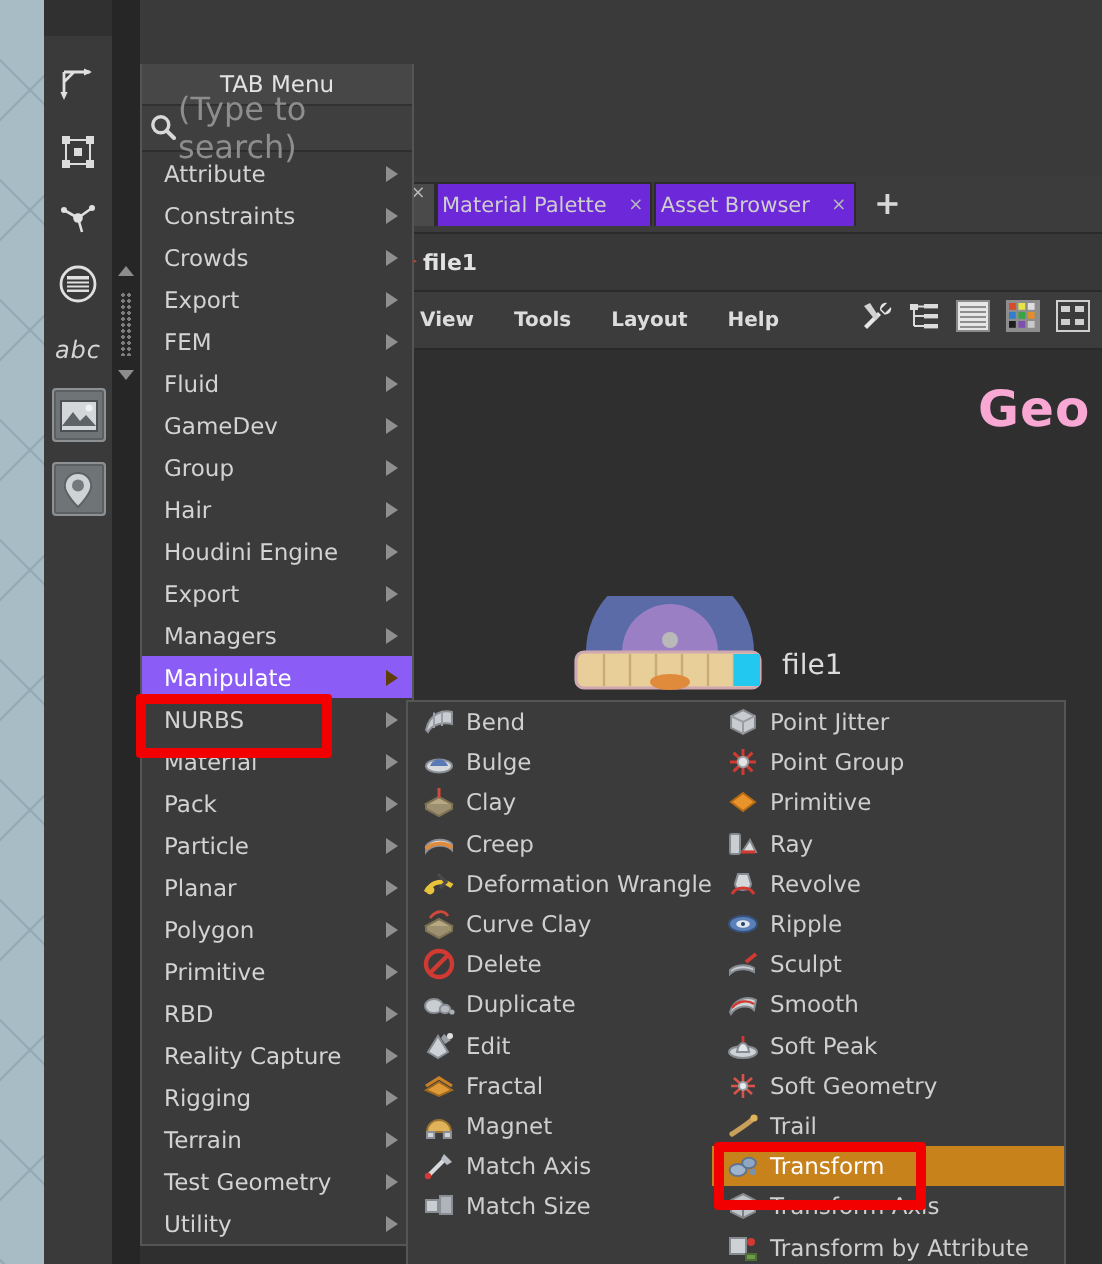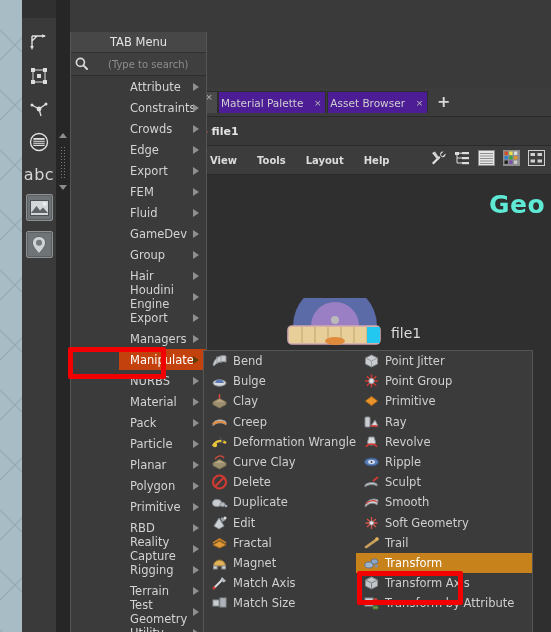--- a/index.html
+++ b/index.html
@@ -71,7 +71,7 @@
   .tabmenu{position:absolute;left:70px;top:32px;width:135px;background:#3b3b3b;border:1px solid #555;border-top:none;}
   .tm-title{height:20px;line-height:20px;text-align:center;color:#e3e3e3;font-size:11.5px;background:#474747;border-bottom:1px solid #313131;}
   .tm-search{height:22px;display:flex;align-items:center;background:#3f3f3f;border-bottom:1px solid #2e2e2e;padding-left:4px;}
-  .tm-search .ph{color:#8d8d8d;font-size:10px;margin-left:20px;}
+  .tm-search .ph{color:#8d8d8d;font-size:16px;margin-left:1px;}
   .tm-list{background:#3b3b3b;}
   .mrow{height:21px;display:flex;align-items:center;padding-left:11px;color:#d3d3d3;font-size:11.5px;position:relative;margin-left:48px;}
   .mrow .sub{position:absolute;right:7px;width:0;height:0;border-top:4.5px solid transparent;border-bottom:4.5px solid transparent;border-left:6px solid #8f8f8f;}

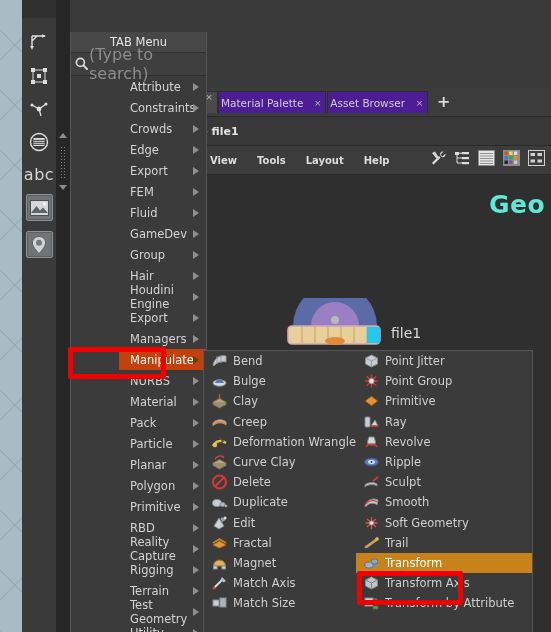--- a/index.html
+++ b/index.html
@@ -73,7 +73,7 @@
   .tm-search{height:22px;display:flex;align-items:center;background:#3f3f3f;border-bottom:1px solid #2e2e2e;padding-left:4px;}
   .tm-search .ph{color:#8d8d8d;font-size:16px;margin-left:1px;}
   .tm-list{background:#3b3b3b;}
-  .mrow{height:21px;display:flex;align-items:center;padding-left:11px;color:#d3d3d3;font-size:11.5px;position:relative;margin-left:48px;}
+  .mrow{height:21px;display:flex;align-items:center;padding-left:11px;color:#d3d3d3;font-size:11.5px;position:relative;}
   .mrow .sub{position:absolute;right:7px;width:0;height:0;border-top:4.5px solid transparent;border-bottom:4.5px solid transparent;border-left:6px solid #8f8f8f;}
   .mrow.hot{background:#c2410c;color:#fff;}
   .mrow.hot .sub{border-left-color:#5e3d08;}

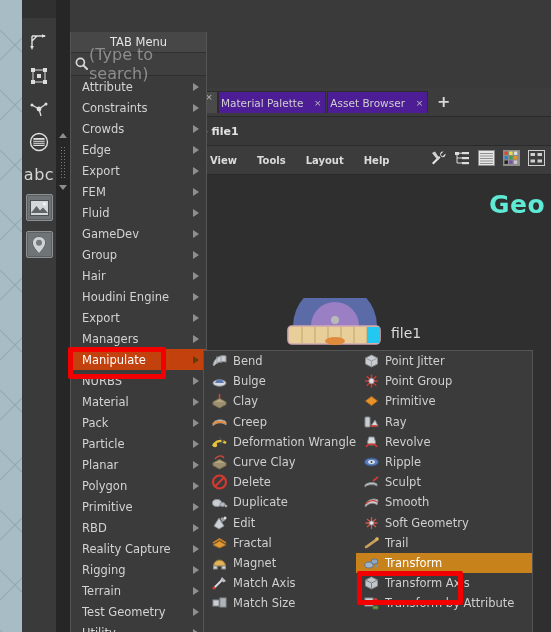--- a/index.html
+++ b/index.html
@@ -38,7 +38,7 @@
 
   
   .tabbar{position:absolute;left:200px;top:88px;right:0;height:28px;background:#3c3c3c;border-bottom:1px solid #2a2a2a;display:flex;align-items:center;}
-  .tabchip{display:flex;align-items:center;height:21px;background:#4c1d95;border:1px solid #2c2c2c;border-bottom:none;margin-right:1px;color:#cfcfcf;font-size:10.5px;}
+  .tabchip{display:flex;align-items:center;height:21px;background:#6d28d9;border:1px solid #2c2c2c;border-bottom:none;margin-right:1px;color:#cfcfcf;font-size:10.5px;}
   .tabchip .x{width:15px;text-align:center;color:#b9b9b9;font-size:9px;}
   .tabchip .lbl{padding:0 7px 0 2px;white-space:nowrap;}
   .tabplus{color:#d8d8d8;font-size:16px;font-weight:bold;margin-left:8px;line-height:1;}

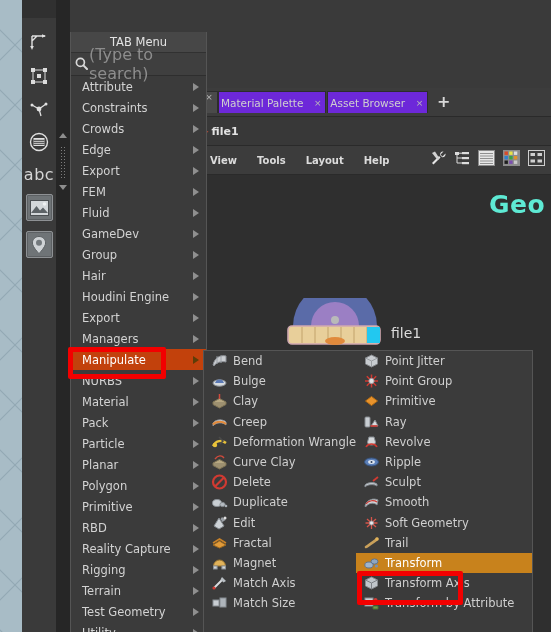--- a/index.html
+++ b/index.html
@@ -309,10 +309,6 @@
           <span class="sub"></span>
         </div>
         <div class="mrow">
-          <span>Edge</span>
-          <span class="sub"></span>
-        </div>
-        <div class="mrow">
           <span>Export</span>
           <span class="sub"></span>
         </div>

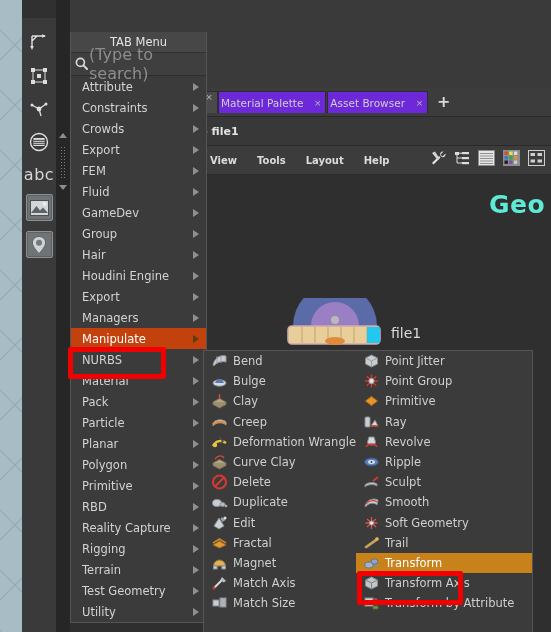--- a/index.html
+++ b/index.html
@@ -21,7 +21,7 @@
   .vtool .tbtn.sel{background:transparent;}
   .vtool .box{width:25px;height:25px;border:1px solid #8e9194;background:#6f7477;border-radius:2px;
     display:flex;align-items:center;justify-content:center;box-shadow:inset 0 0 0 1px #5c6063;}
-  .abc{color:#d6d6d6;font-size:16px;letter-spacing:.5px;}
+  .abc{color:#d6d6d6;font-size:12px;letter-spacing:.5px;font-style:italic;}
 
   
   .gutter{position:absolute;left:56px;top:0;width:14px;height:632px;background:#262626;}

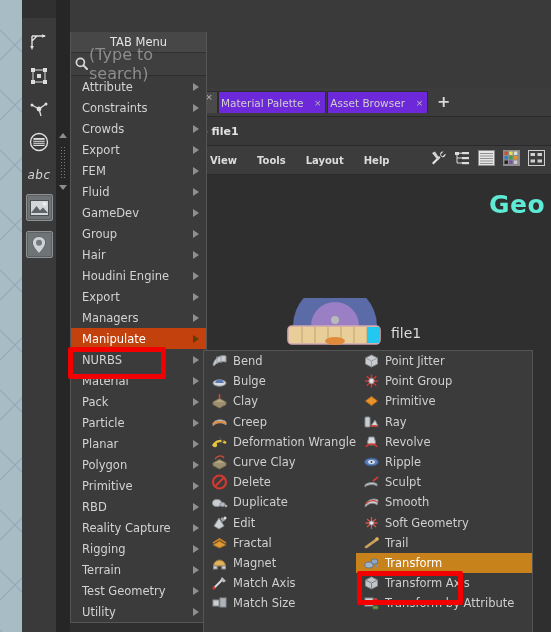--- a/index.html
+++ b/index.html
@@ -60,7 +60,7 @@
   .menubar .icons{margin-left:auto;display:flex;align-items:center;gap:8px;padding-right:6px;}
 
   
-  .geo{position:absolute;left:489px;top:190px;color:#5eead4;font-size:25px;font-weight:bold;letter-spacing:.5px;}
+  .geo{position:absolute;left:489px;top:190px;color:#f9a8d4;font-size:25px;font-weight:bold;letter-spacing:.5px;}
 
   
   .node{position:absolute;left:285px;top:298px;}

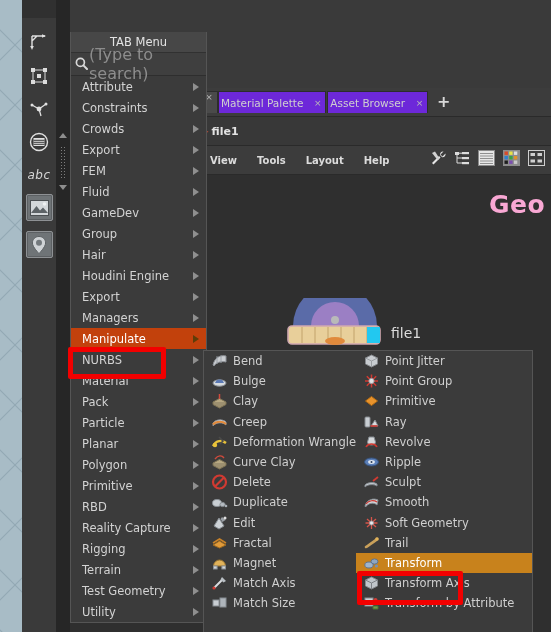--- a/index.html
+++ b/index.html
@@ -75,7 +75,7 @@
   .tm-list{background:#3b3b3b;}
   .mrow{height:21px;display:flex;align-items:center;padding-left:11px;color:#d3d3d3;font-size:11.5px;position:relative;}
   .mrow .sub{position:absolute;right:7px;width:0;height:0;border-top:4.5px solid transparent;border-bottom:4.5px solid transparent;border-left:6px solid #8f8f8f;}
-  .mrow.hot{background:#c2410c;color:#fff;}
+  .mrow.hot{background:#8b5cf6;color:#fff;}
   .mrow.hot .sub{border-left-color:#5e3d08;}
 
   

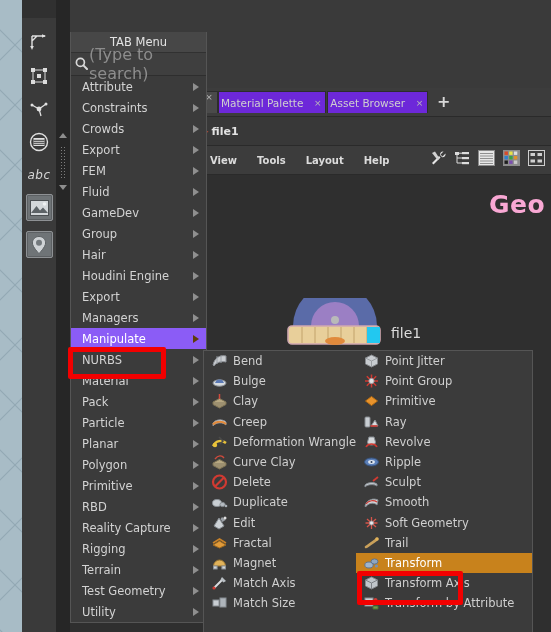--- a/index.html
+++ b/index.html
@@ -566,6 +566,14 @@
         </div>
         <div class="srow">
           <span class="ic"><svg width="17" height="16" viewBox="0 0 17 16">
+              <ellipse cx="8.5" cy="11" rx="7" ry="3" fill="#cdd2d6" stroke="#868c92"></ellipse>
+              <path d="M5.5 11 C6.5 5 10.5 5 11.5 11 Z" fill="#e3e7ea" stroke="#868c92"></path>
+              <path d="M8.5 3 L8.5 6" stroke="#d03a32" stroke-width="1.4"></path>
+            </svg></span>
+          <span>Soft Peak</span>
+        </div>
+        <div class="srow">
+          <span class="ic"><svg width="17" height="16" viewBox="0 0 17 16">
               <g stroke="#d8544a" stroke-width="1.3">
                 <path d="M8.5 2 L8.5 14 M2.5 8 L14.5 8 M4 4 L13 12 M13 4 L4 12"></path>
               </g>

